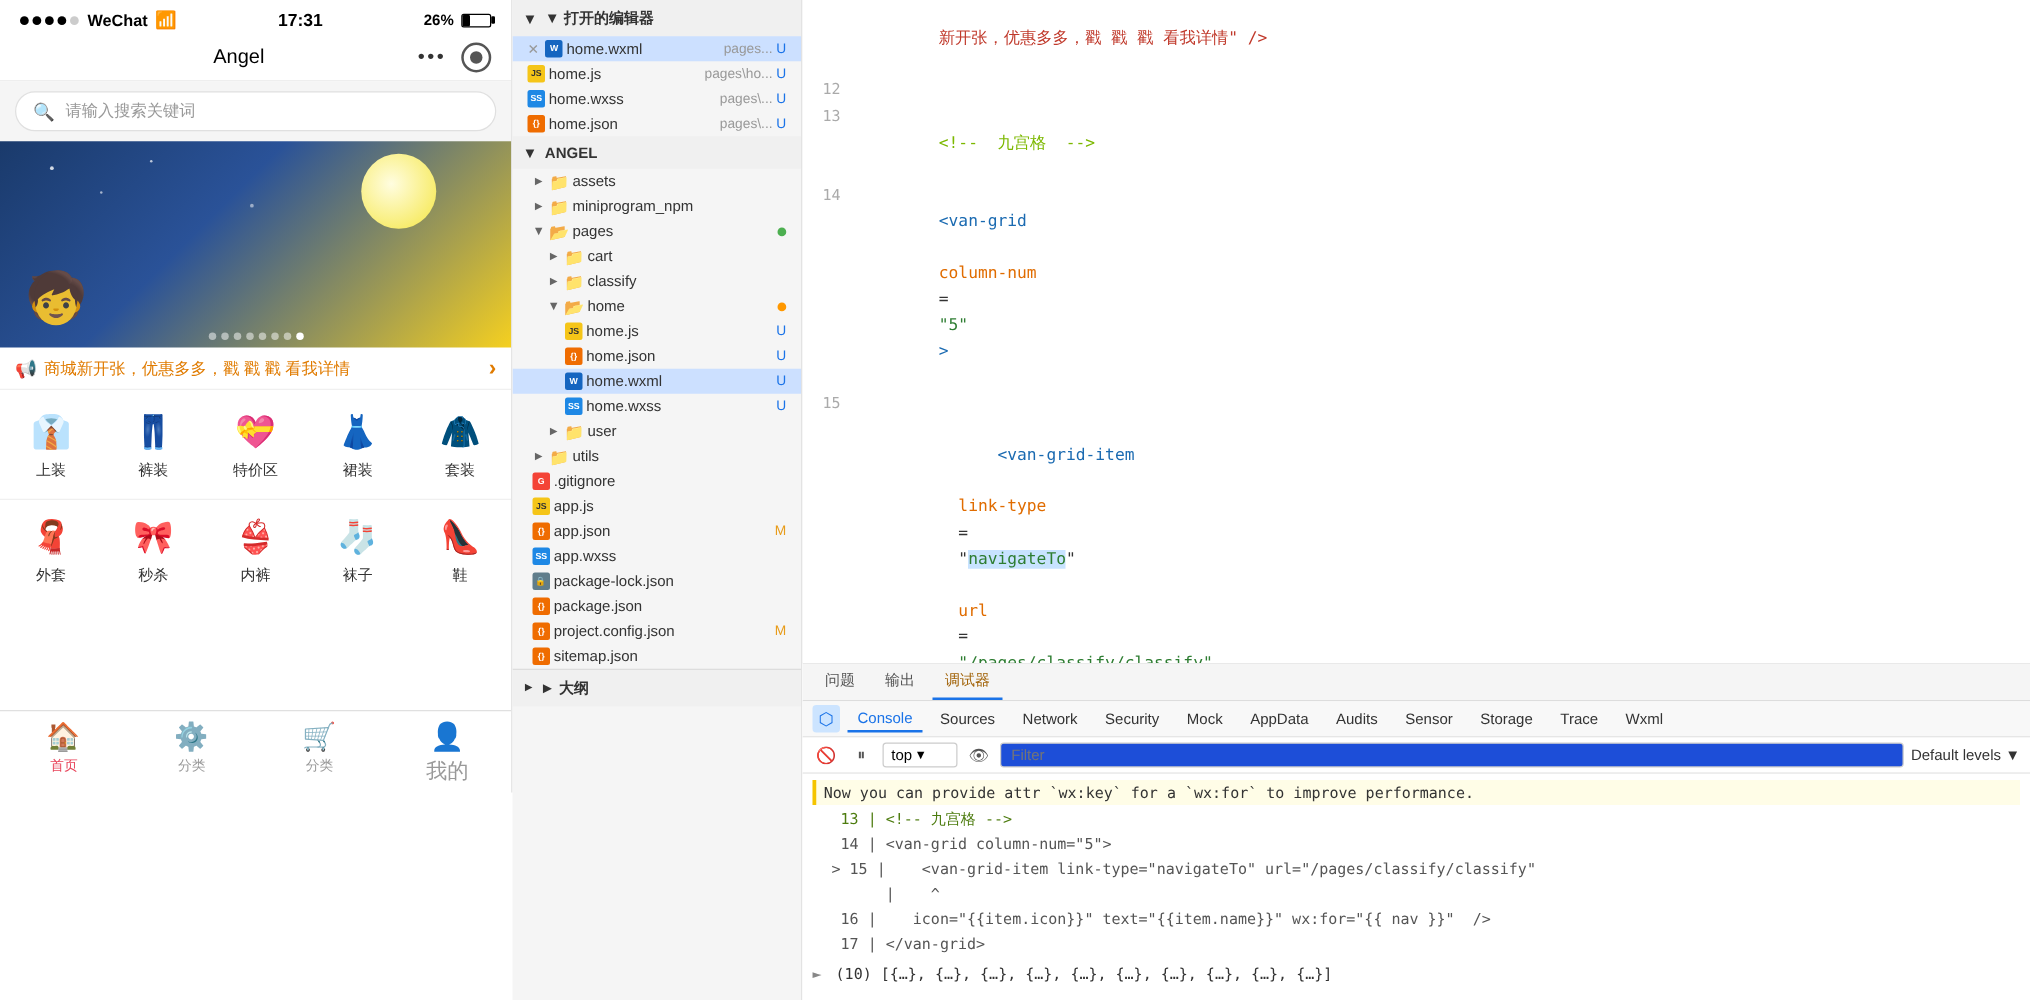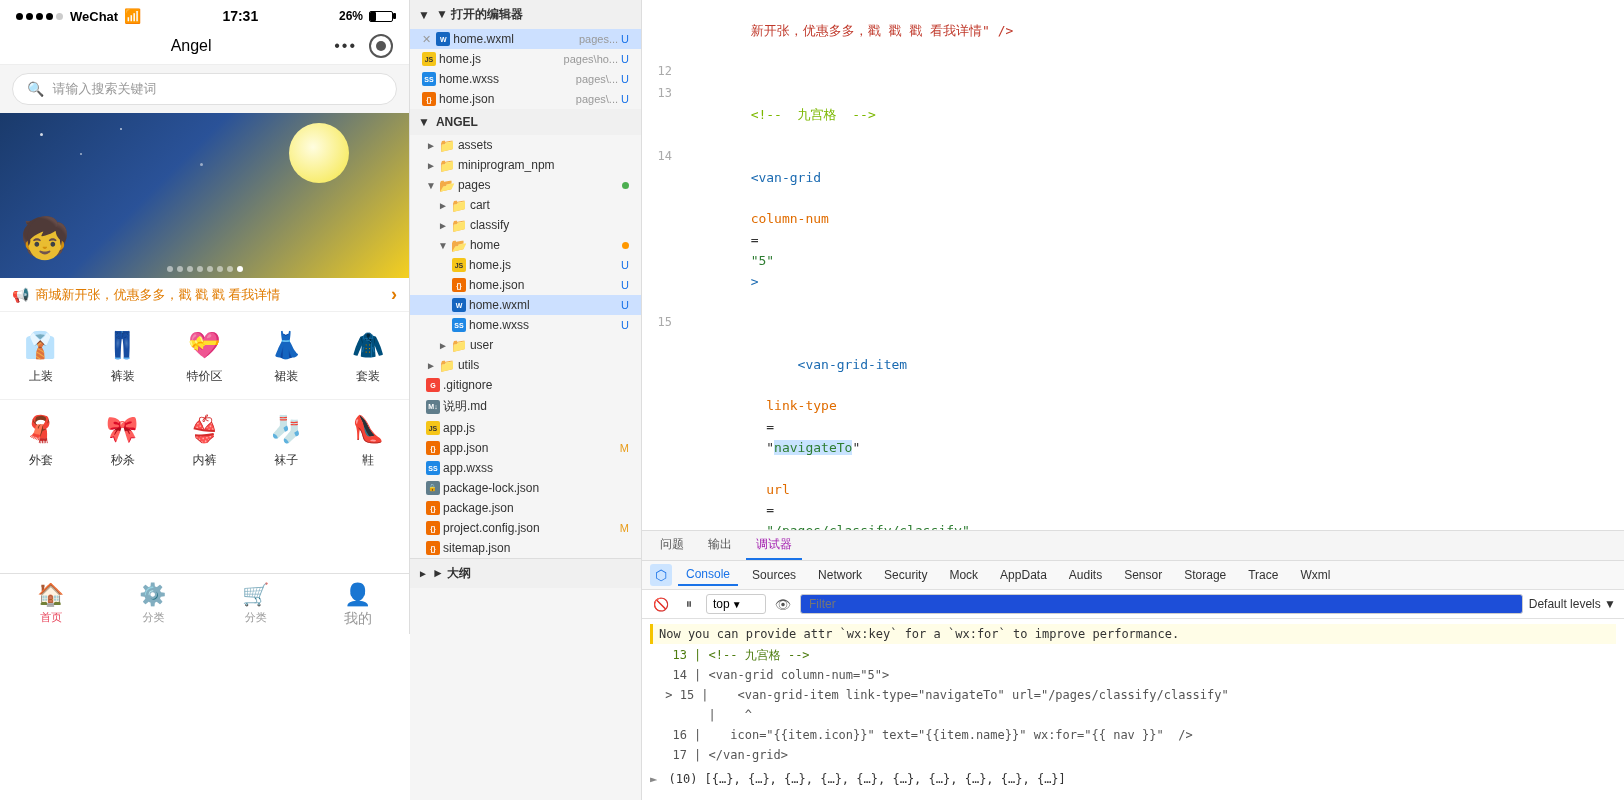--- a/index.html
+++ b/index.html
@@ -607,10 +607,6 @@
       <span class="file-name">.gitignore</span>
     </div>
 
-    <div class="filetree-item" style="padding-left:16px;">
-      <span class="icon-md" style="background:#607d8b;">M↓</span>
-      <span class="file-name">说明.md</span>
-    </div>
 
     <div class="filetree-item" style="padding-left:16px;">
       <span class="icon-js">JS</span>

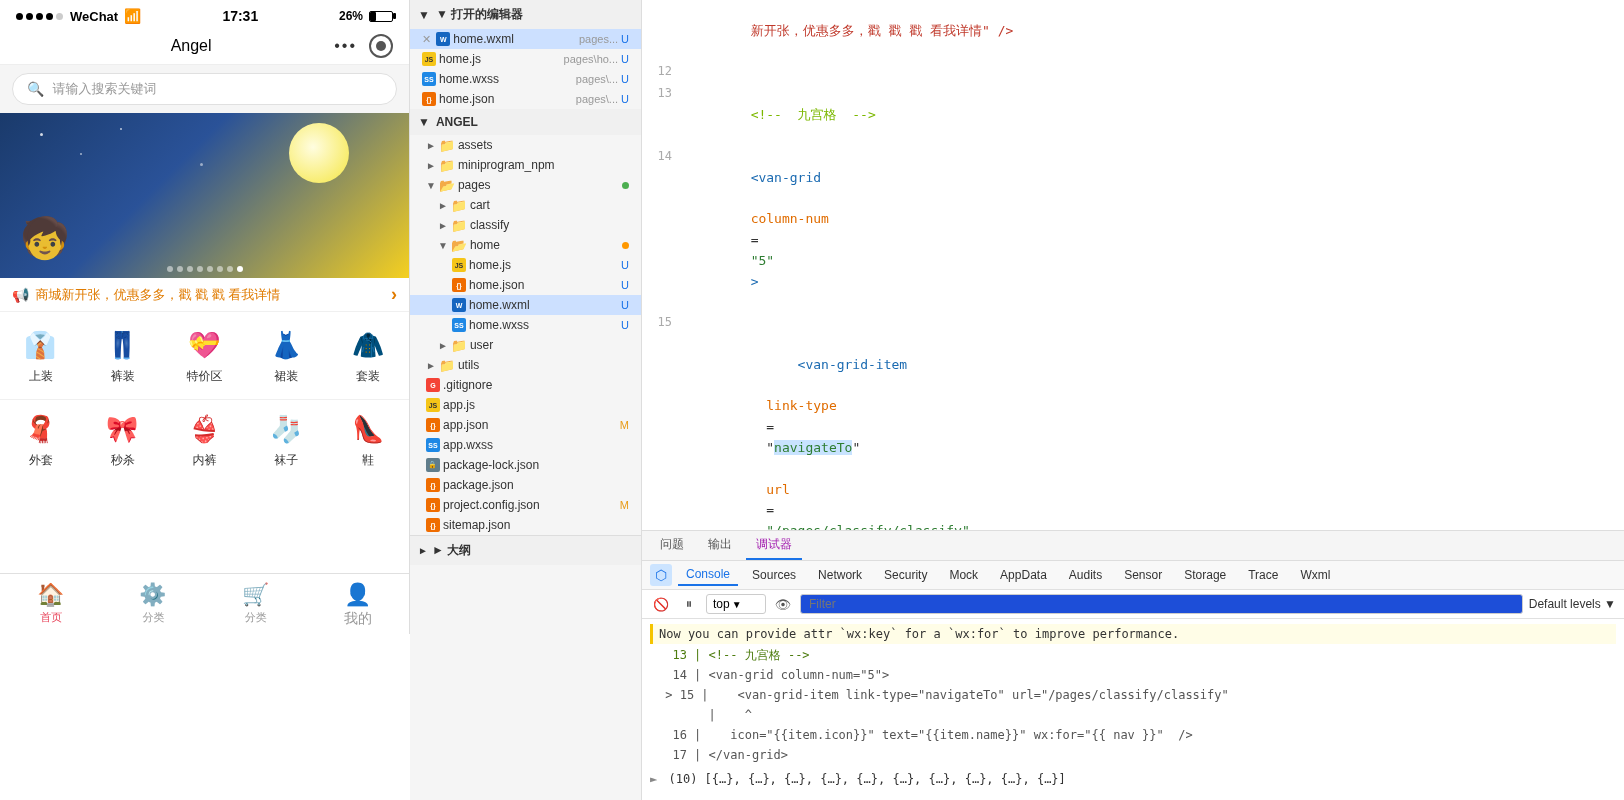--- a/index.html
+++ b/index.html
@@ -273,7 +273,7 @@
       color: #555;
       border-bottom: 2px solid transparent;
     }
-    .console-tab.active { color: #a21caf; border-bottom: 2px solid #1a73e8; }
+    .console-tab.active { color: #a16207; border-bottom: 2px solid #1a73e8; }
 
     .devtools-bar {
       display: flex;

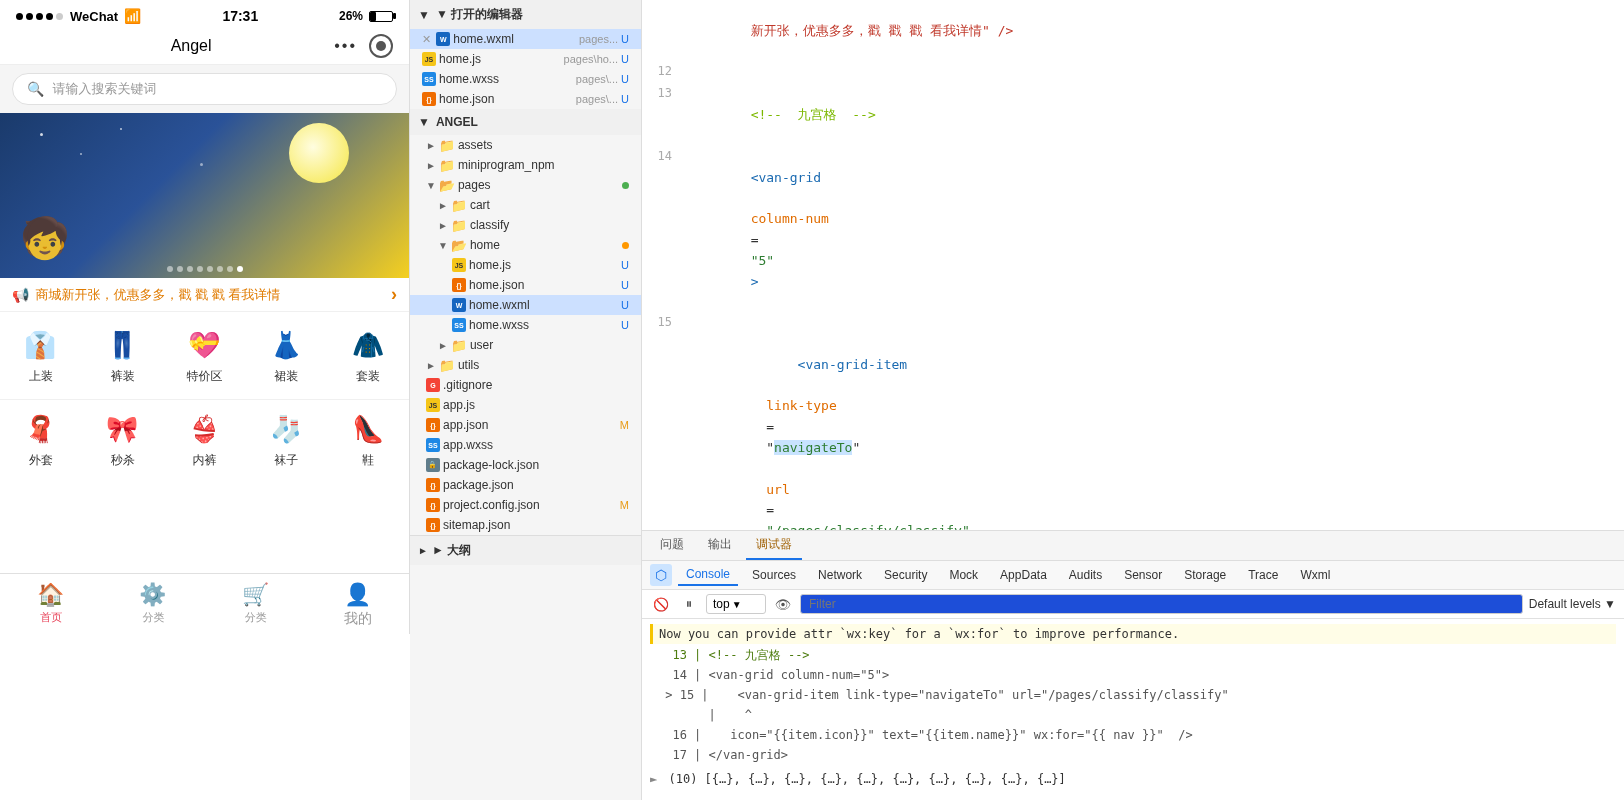--- a/index.html
+++ b/index.html
@@ -479,7 +479,7 @@
     </div>
     <div class="tab-item">
       <span class="tab-icon">👤</span>
-      <span style="font-size:14px;color:#999;text-align:right;">我的</span>
+      <span style="font-size:17px;color:#999;text-align:right;">我的</span>
     </div>
   </div>
 </div>

